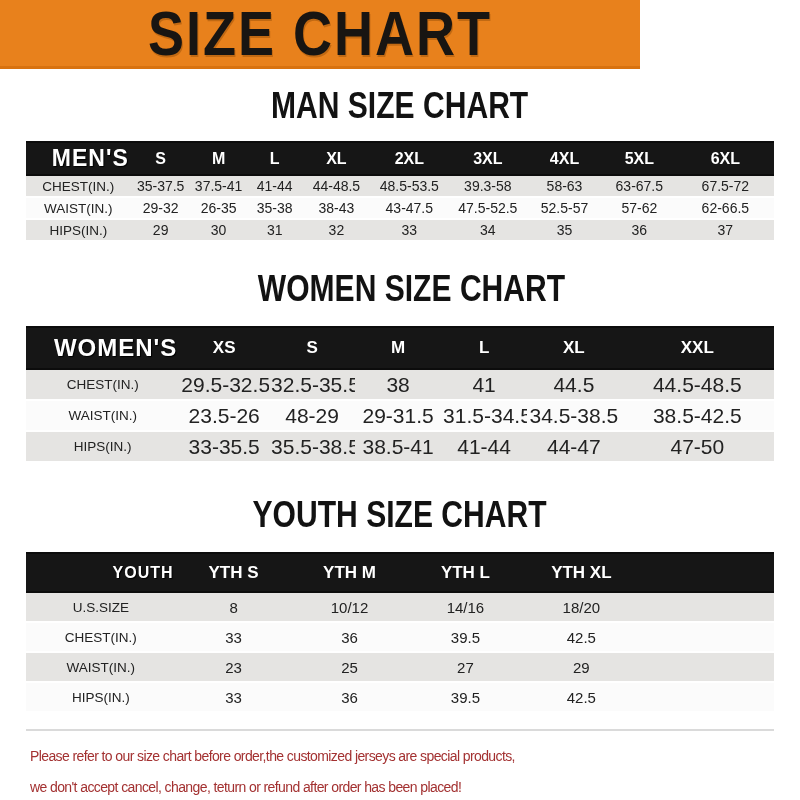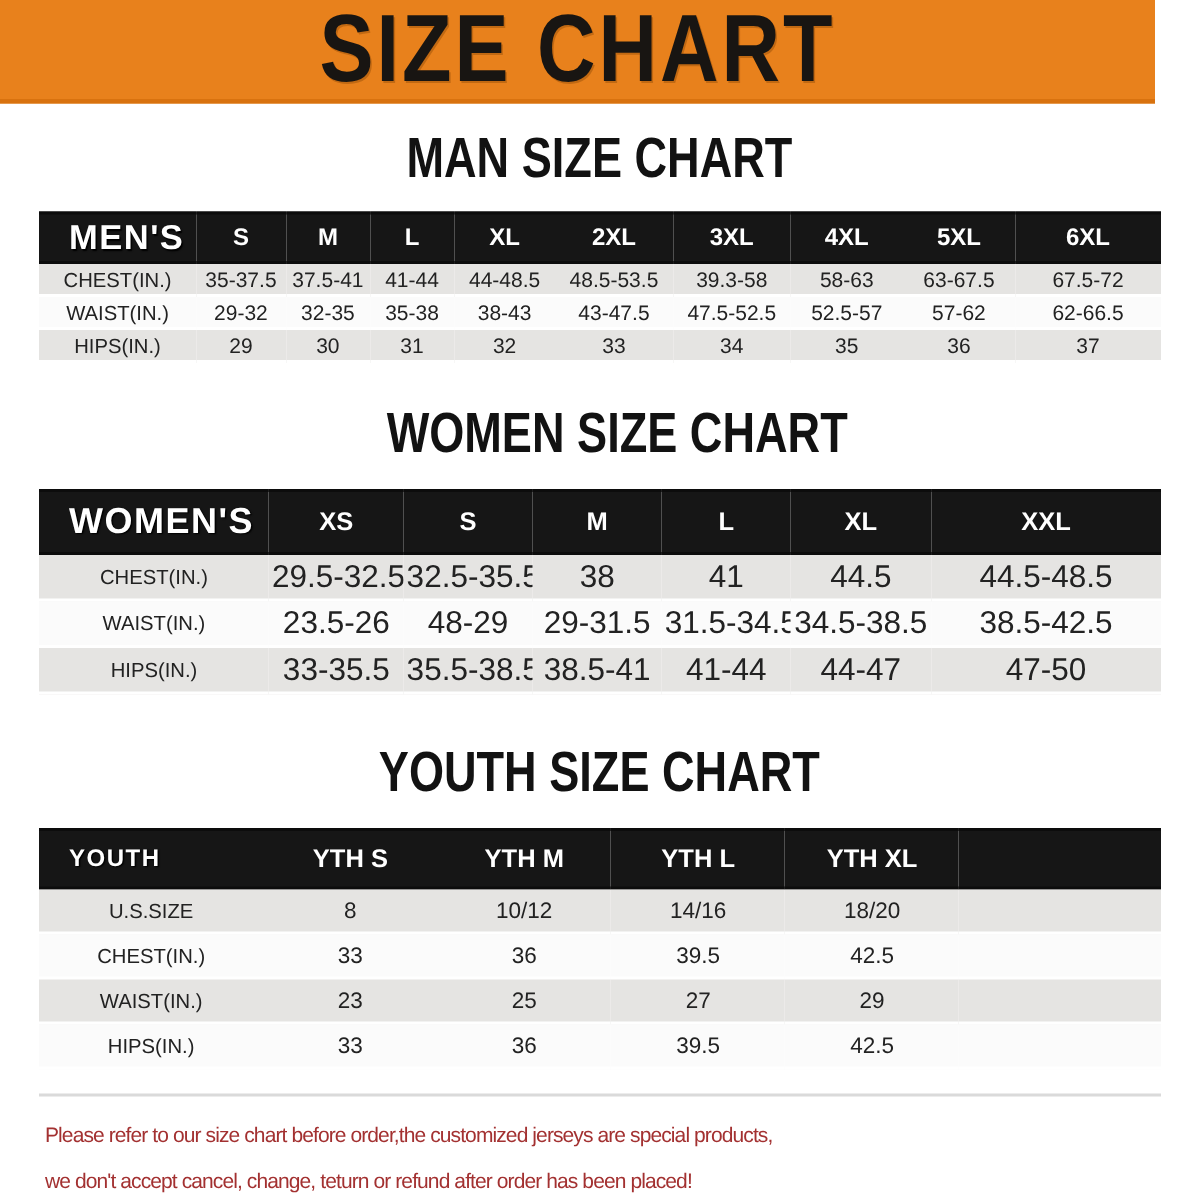--- a/index.html
+++ b/index.html
@@ -14,7 +14,7 @@
   }
   
   .banner {
-    width: 770px;
+    width: 640px;
     height: 69px;
     background: #E8811C;
     border-bottom: 3px solid #D8720F;

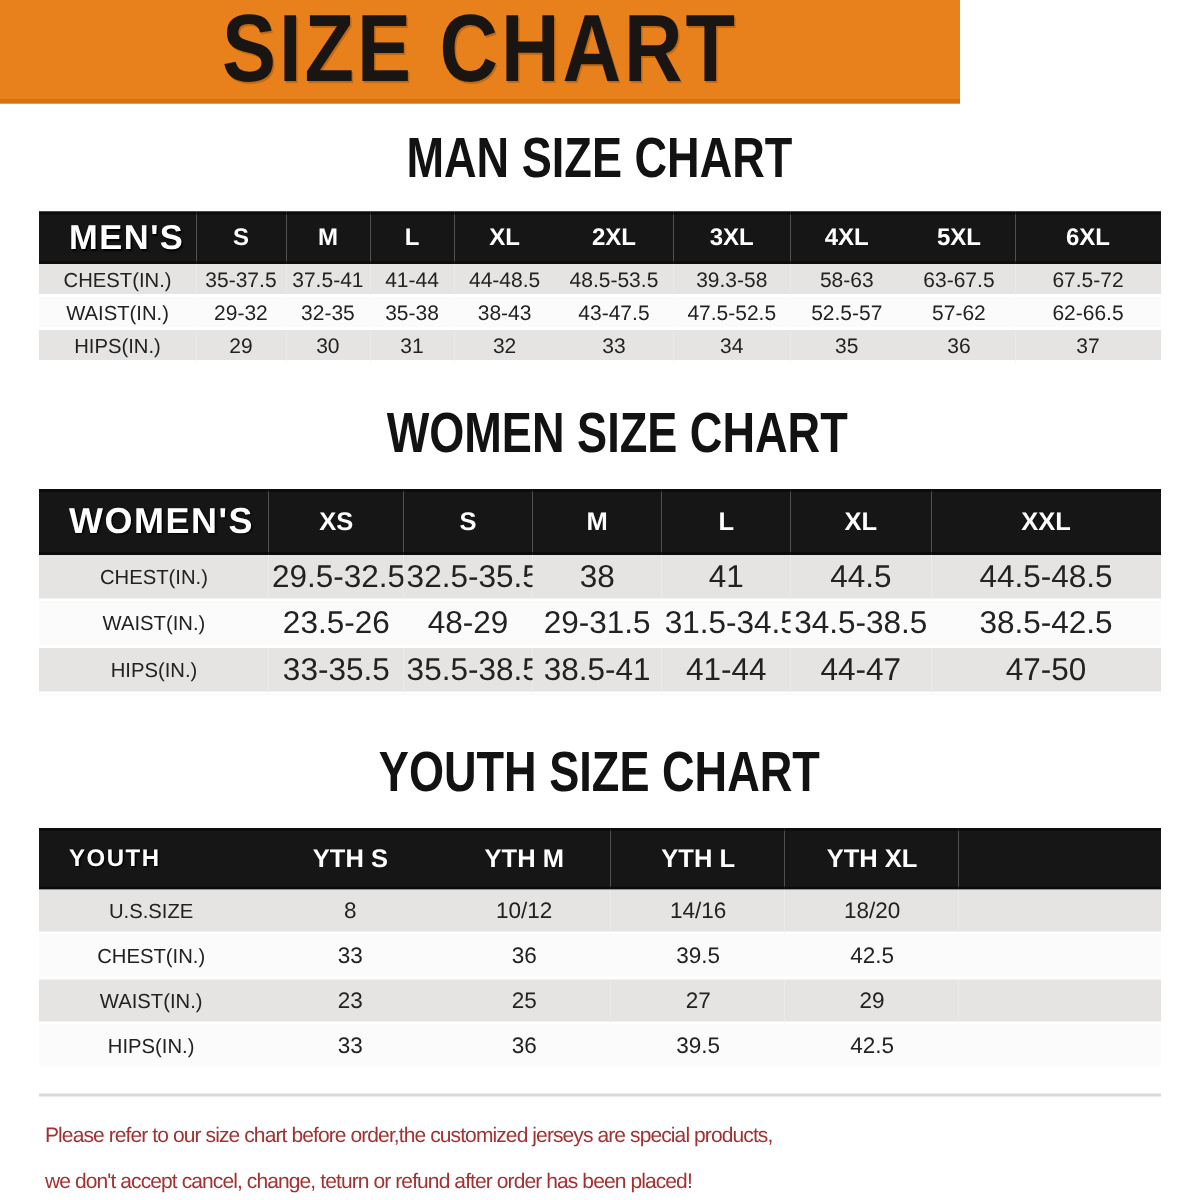--- a/index.html
+++ b/index.html
@@ -71,7 +71,7 @@
     border-bottom: 2px solid #0c0c0c;
   }
   tr.head-row th.corner {
-    text-align: left;
+    text-align: right;
     padding-left: 20px;
     letter-spacing: 1px;
     text-shadow: 1px 1px 1px #000;

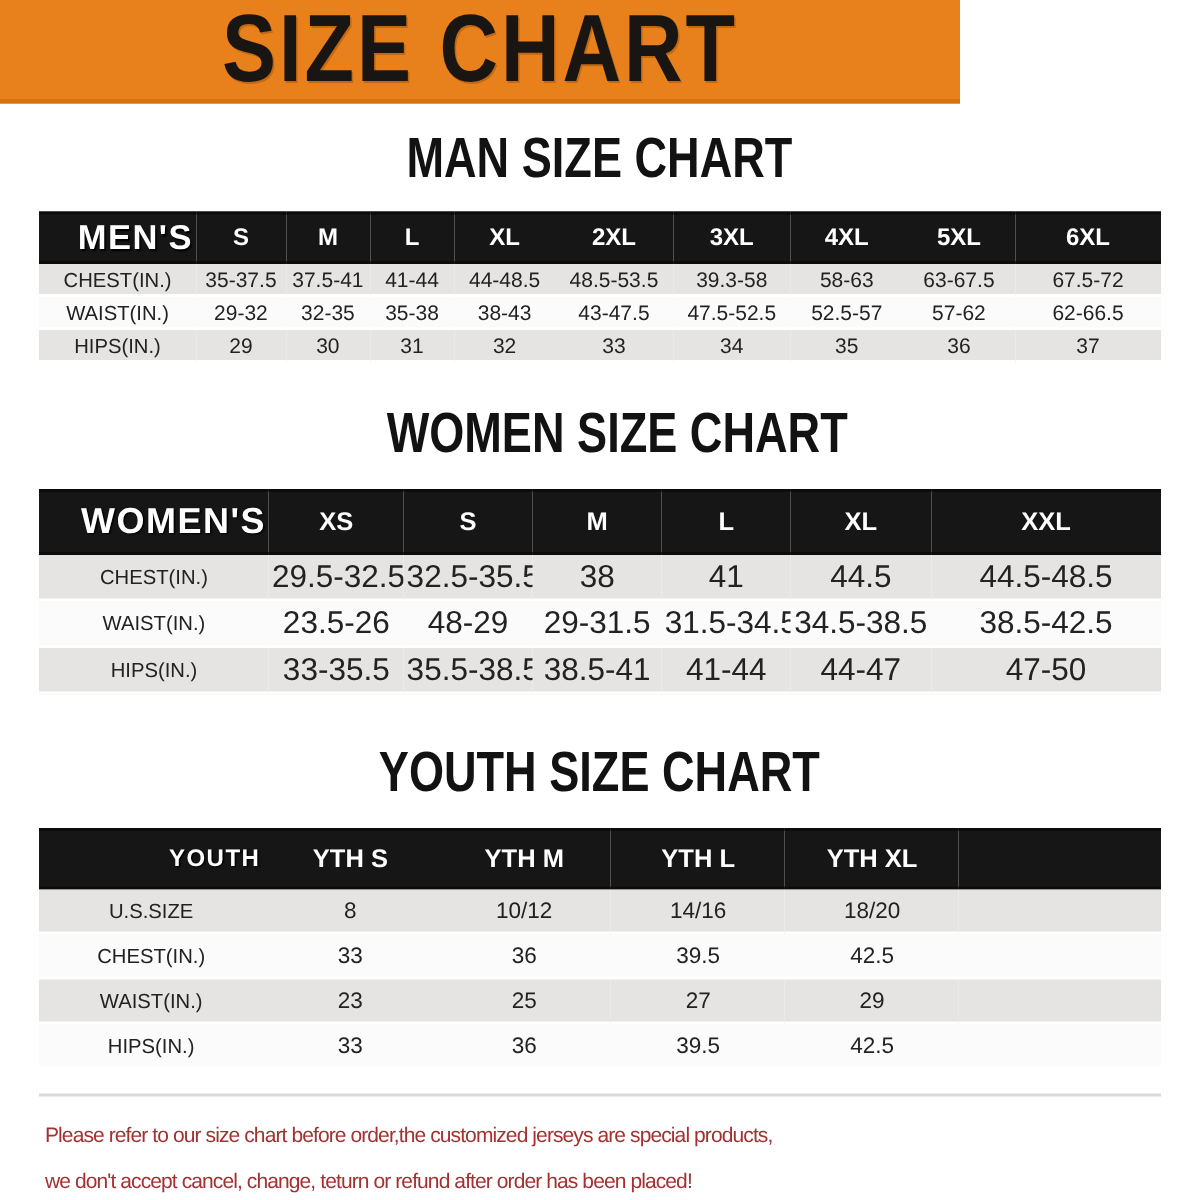--- a/index.html
+++ b/index.html
@@ -164,7 +164,7 @@
   <tr class="data-row row-white">
     <td class="row-label">WAIST(IN.)</td>
     <td>29-32</td>
-    <td>32-35</td>
+    <td>26-35</td>
     <td>35-38</td>
     <td>38-43</td>
     <td>43-47.5</td>

